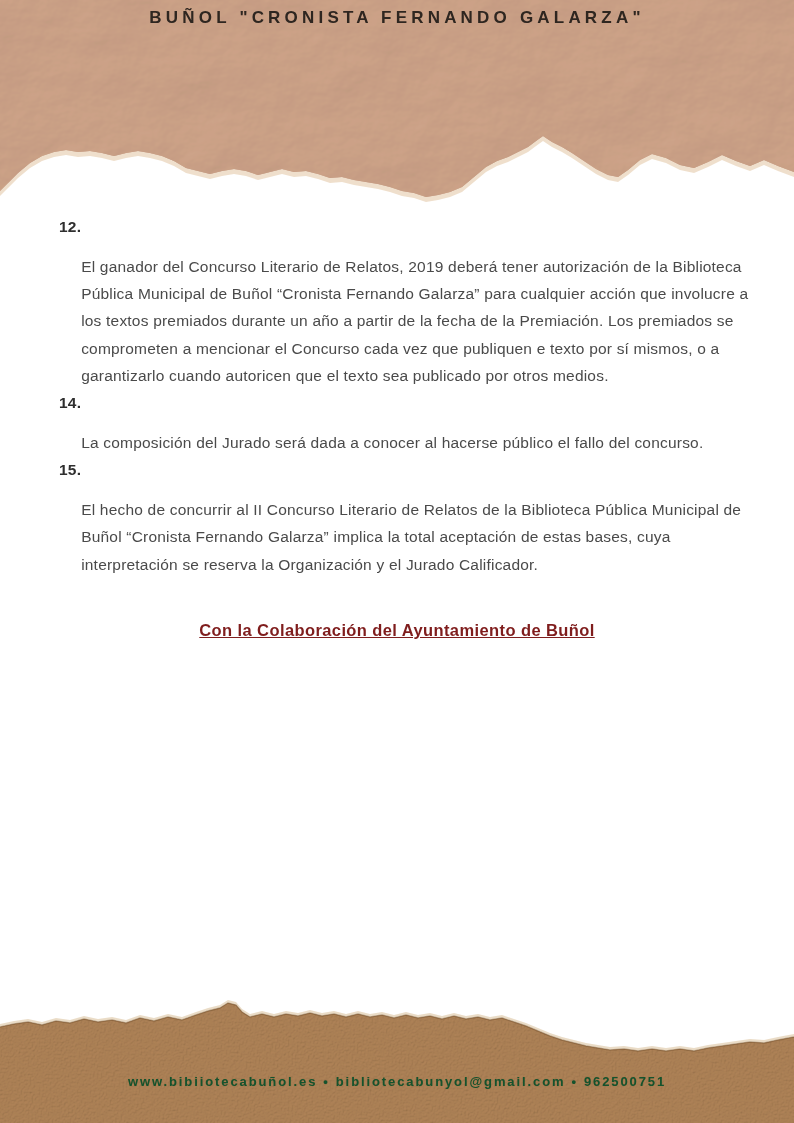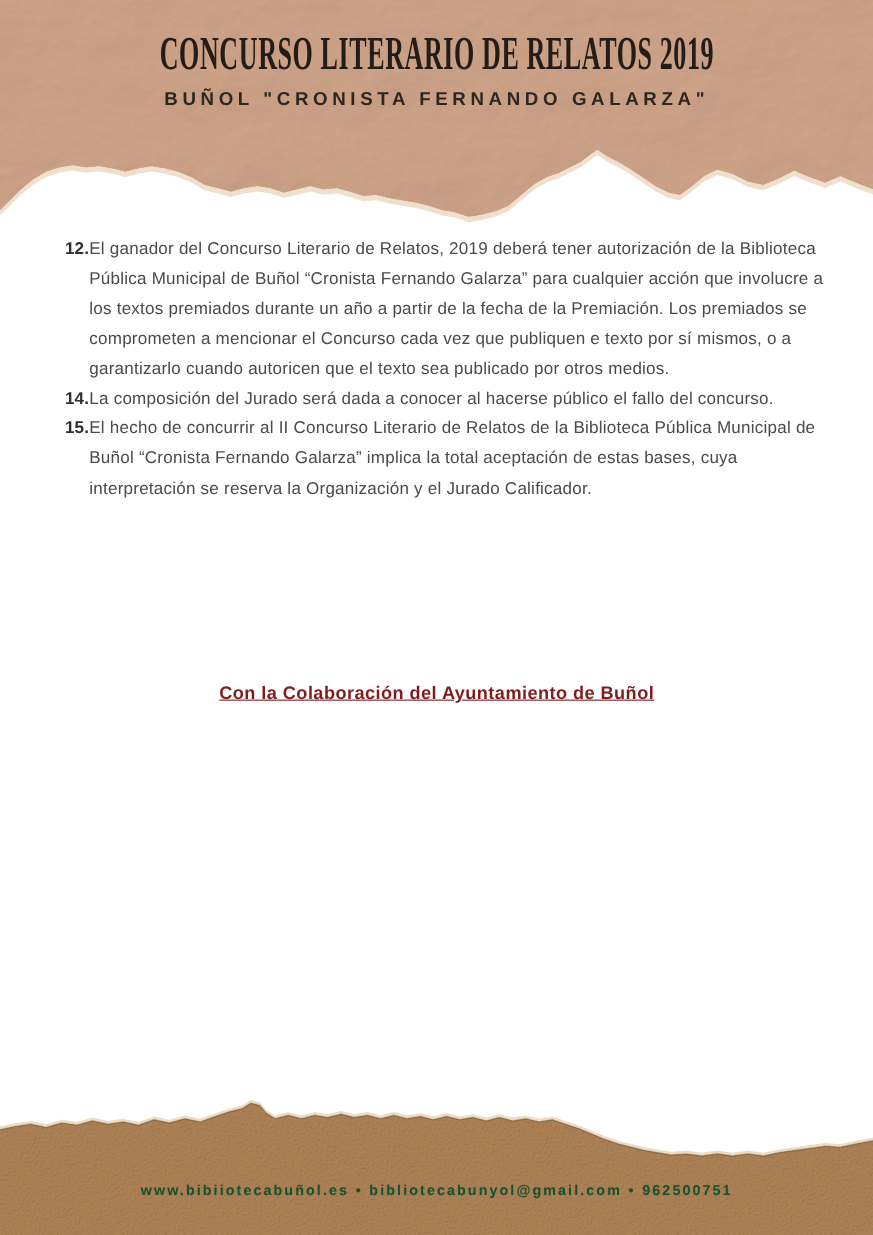--- a/index.html
+++ b/index.html
@@ -101,9 +101,6 @@
   </svg>
 
   <div class="header-text">
-    <div class="title-row">
-      <h1 class="doc-title">CONCURSO LITERARIO DE RELATOS 2019</h1>
-    </div>
     <div class="doc-subtitle">
       <div>BUÑOL "CRONISTA FERNANDO GALARZA"</div>
     </div>

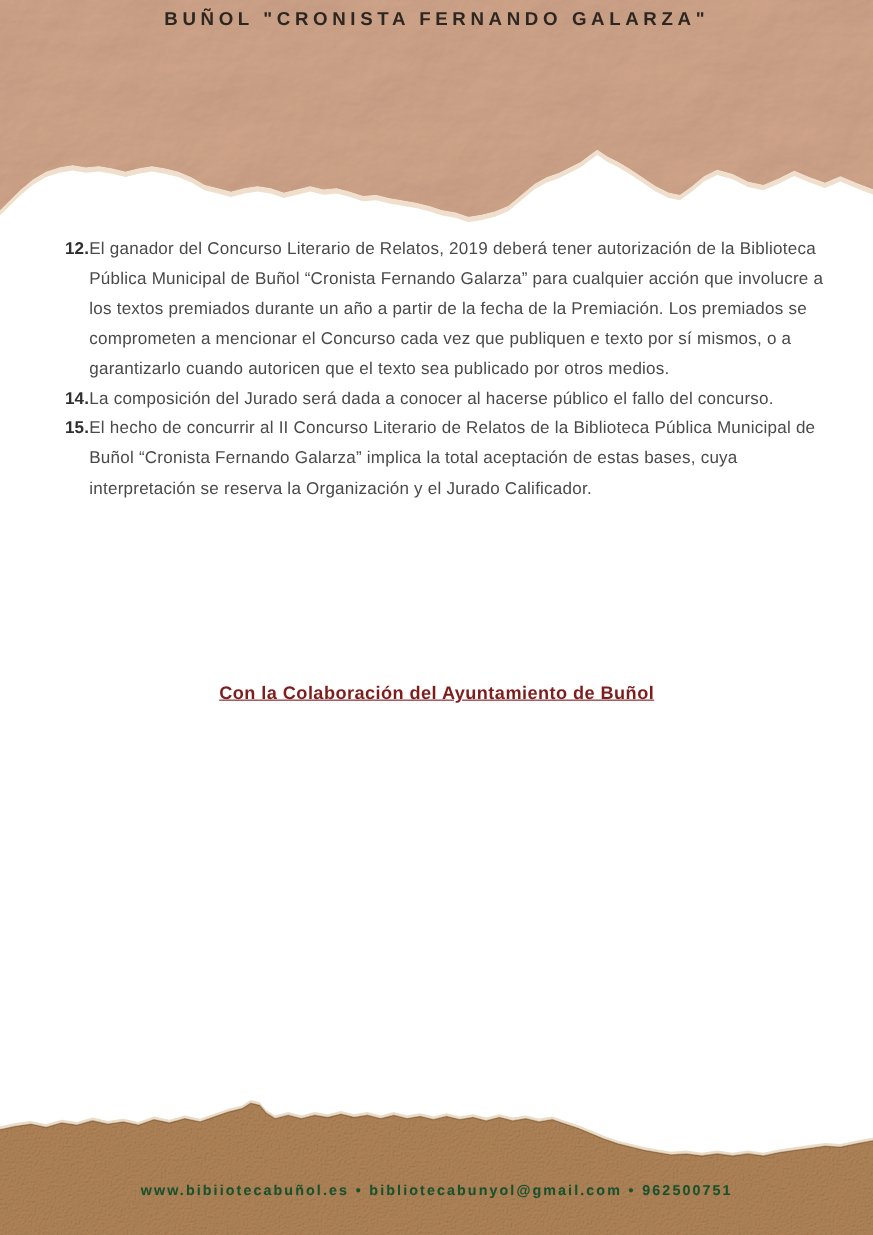--- a/index.html
+++ b/index.html
@@ -45,7 +45,7 @@
   }
   .rule{display:flex;align-items:flex-start;}
   .rule-num{font-weight:700;color:#2f2f2f;flex:0 0 auto;white-space:pre;}
-  .rule-text{flex:1 1 auto;}
+  .rule-text{flex:1 1 auto;margin-top:40px;}
   
   .collab{
     position:absolute;

